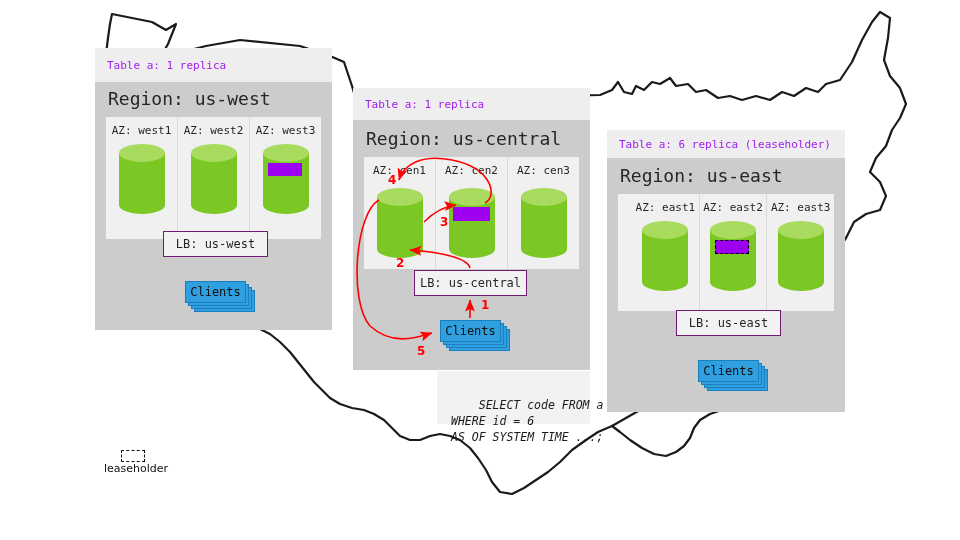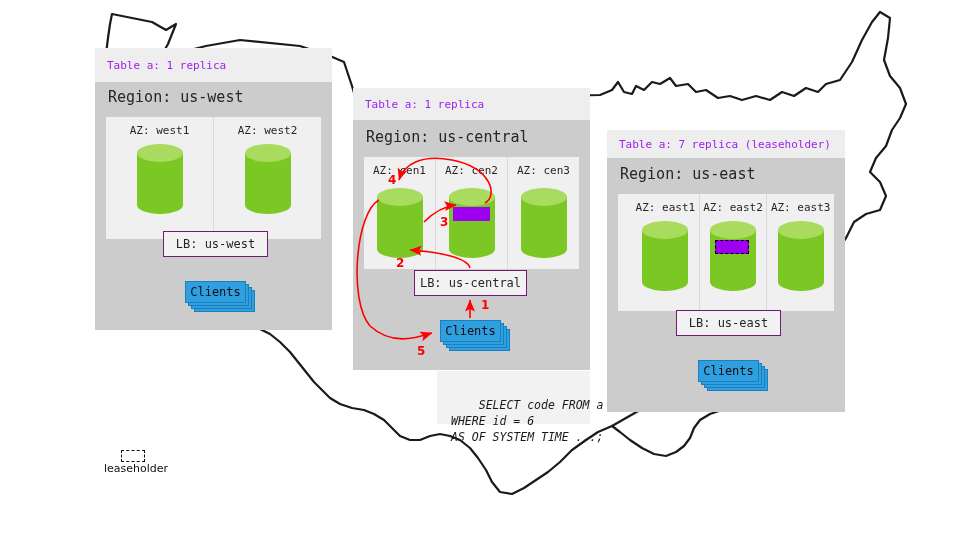--- a/index.html
+++ b/index.html
@@ -28,7 +28,7 @@
   .region-title{
     position:absolute;
     color:#262626;
-    font-size:15px;
+    font-size:18px;
     white-space:nowrap;
   }
   .az-strip{position:absolute;background:#f0f0f0;display:flex;box-sizing:border-box;}

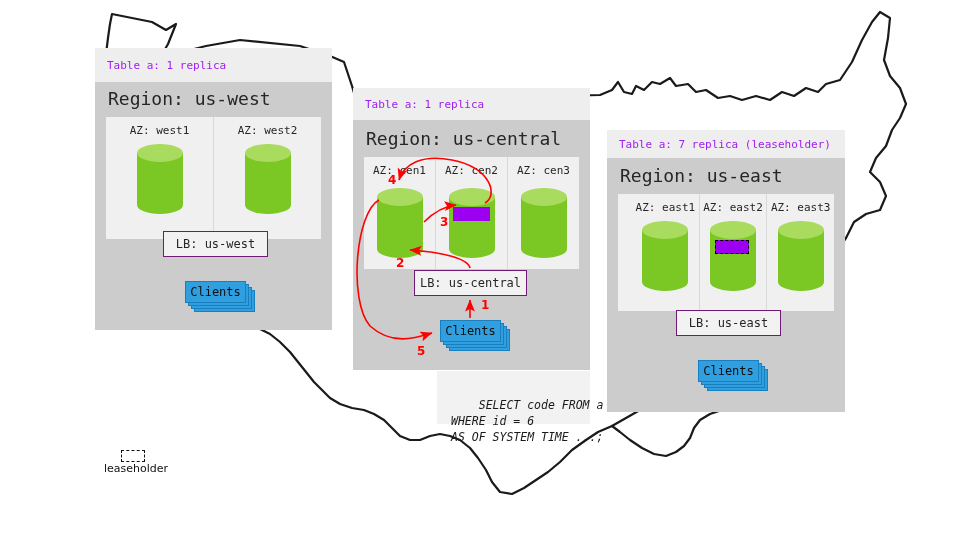--- a/index.html
+++ b/index.html
@@ -147,6 +147,16 @@
         </svg>
       </div>
     </div>
+    <div class="az-cell">
+      <div class="az-label">AZ: west3</div>
+      <div class="cyl-wrap" style="width:50px;height:72px;">
+        <svg width="50" height="72" viewBox="0 0 50 72">
+          <path d="M2,10 L2,62 A23,9 0 0 0 48,62 L48,10 Z" fill="#7bc723"></path>
+          <ellipse cx="25" cy="10" rx="23" ry="9" fill="#a8db5e"></ellipse>
+        </svg>
+        <div class="replica-bar" style="left:7px;top:20px;width:34px;height:13px;"></div>
+      </div>
+    </div>
   </div>
   <div class="lb-box" style="left:163px;top:231px;width:105px;height:26px;">
     <span>LB: us-west</span>

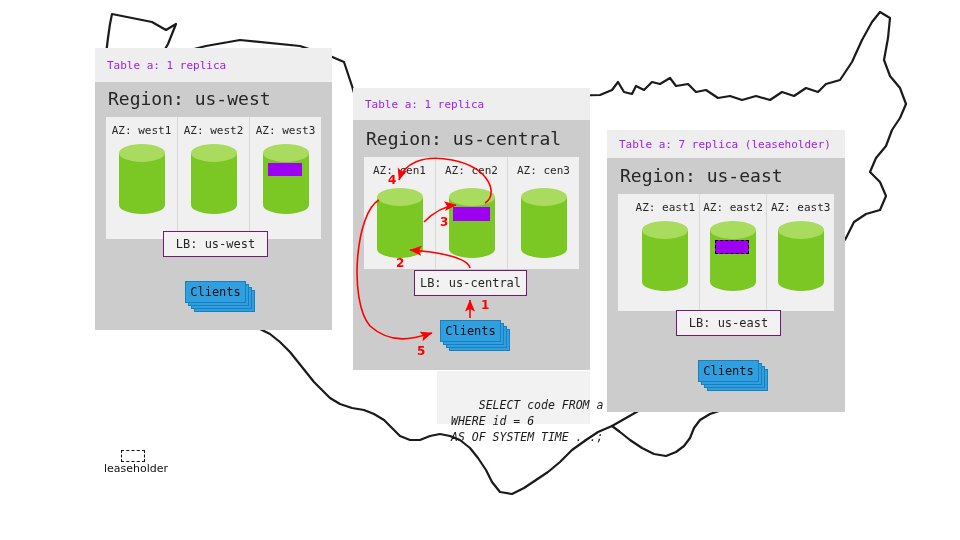--- a/index.html
+++ b/index.html
@@ -225,7 +225,7 @@
   </div>
 
   <div class="region-caption" style="left:607px;top:130px;width:238px;height:28px;">
-    <span>Table a: 7 replica (leaseholder)</span>
+    <span>Table a: 6 replica (leaseholder)</span>
   </div>
   <div class="region-panel" style="left:607px;top:158px;width:238px;height:254px;"></div>
   <div class="region-title" style="left:620px;top:165px;">

